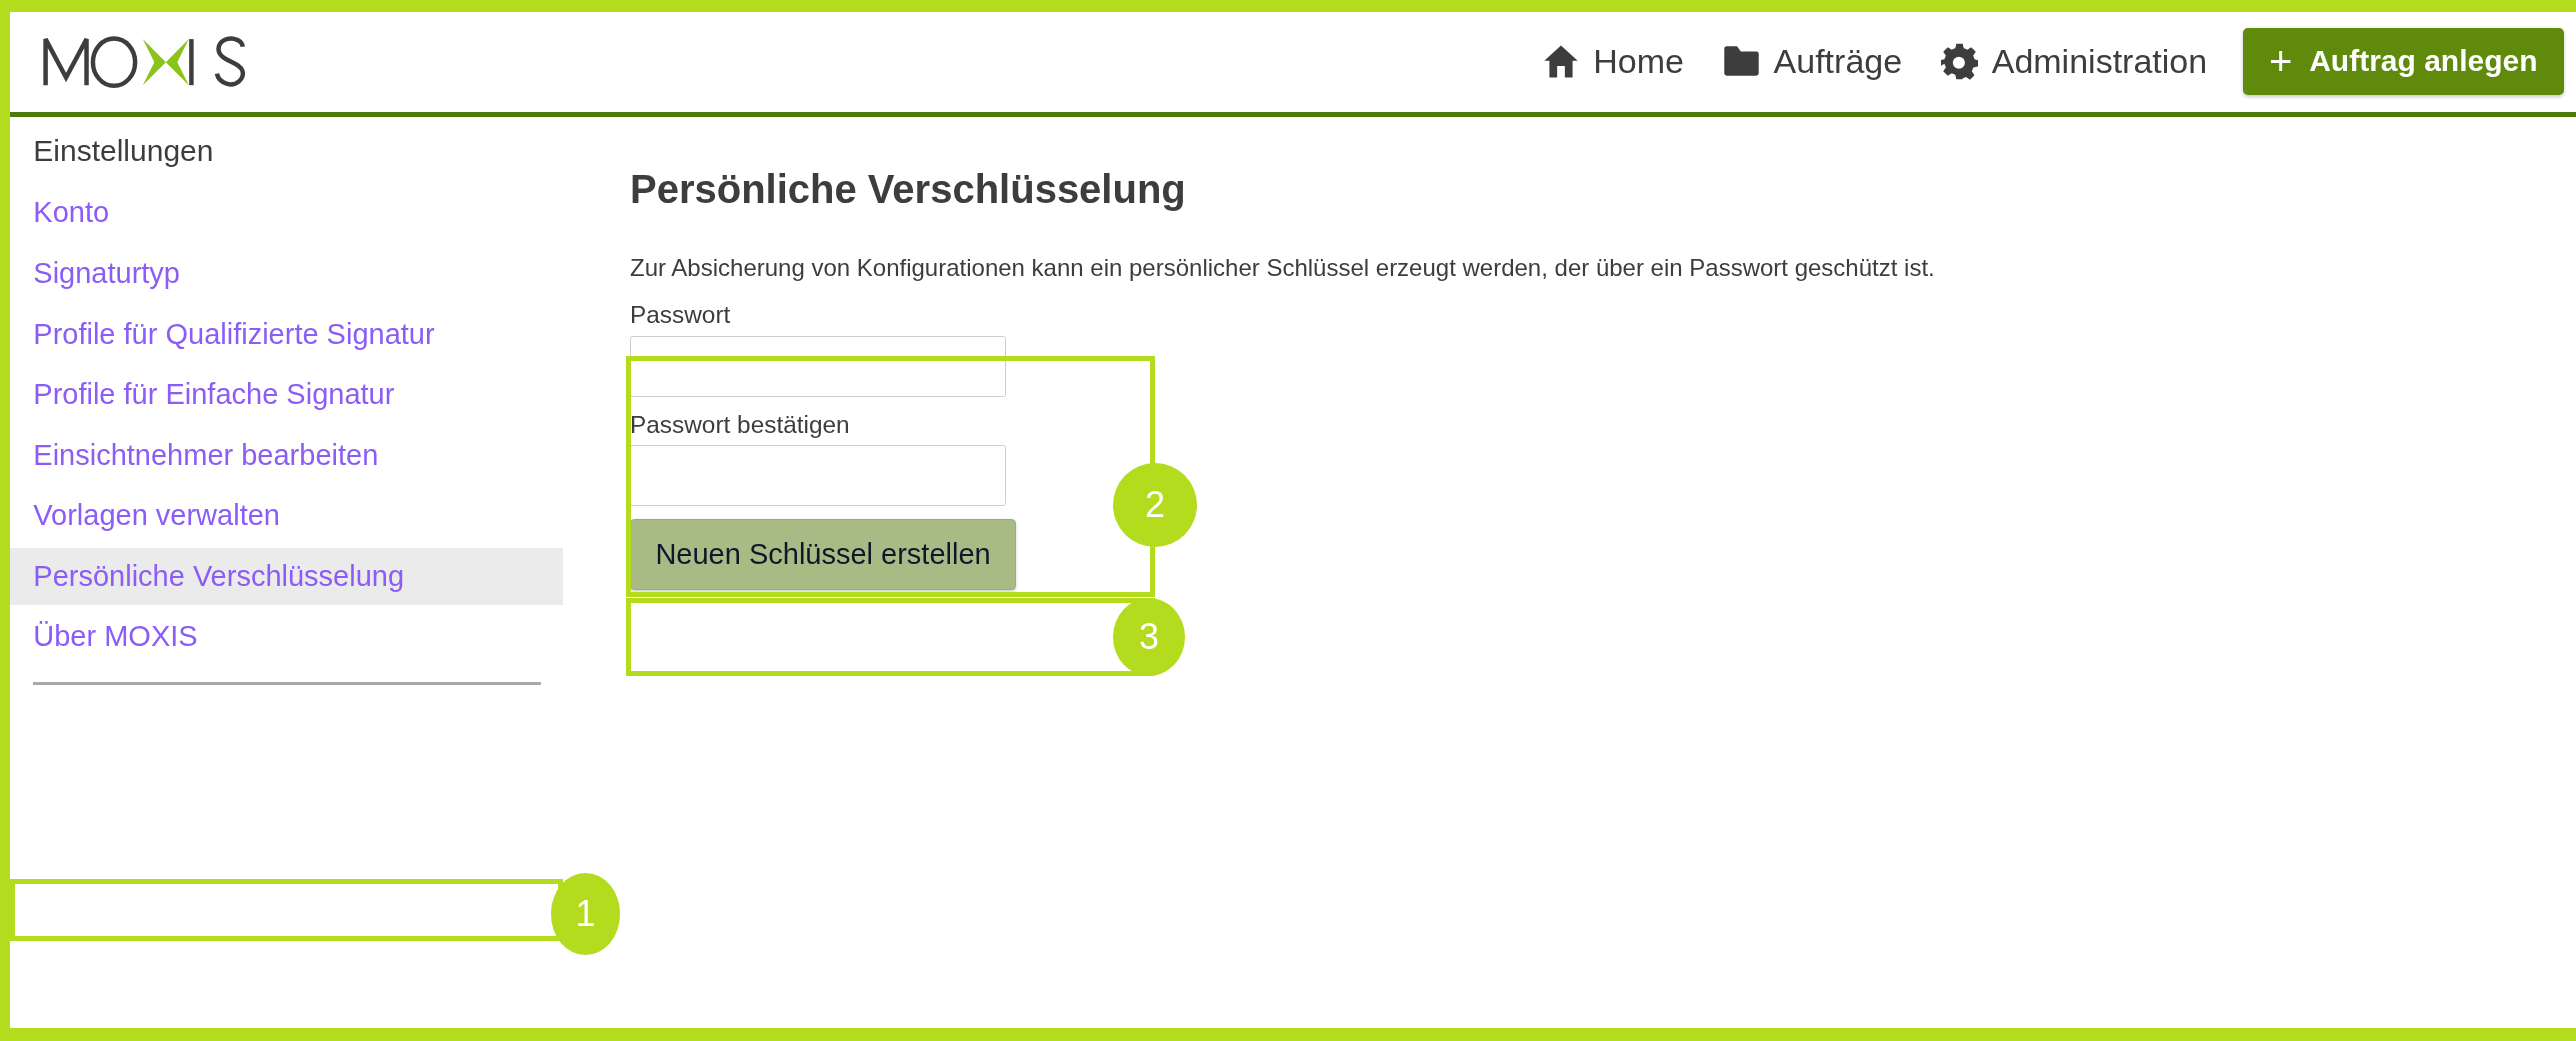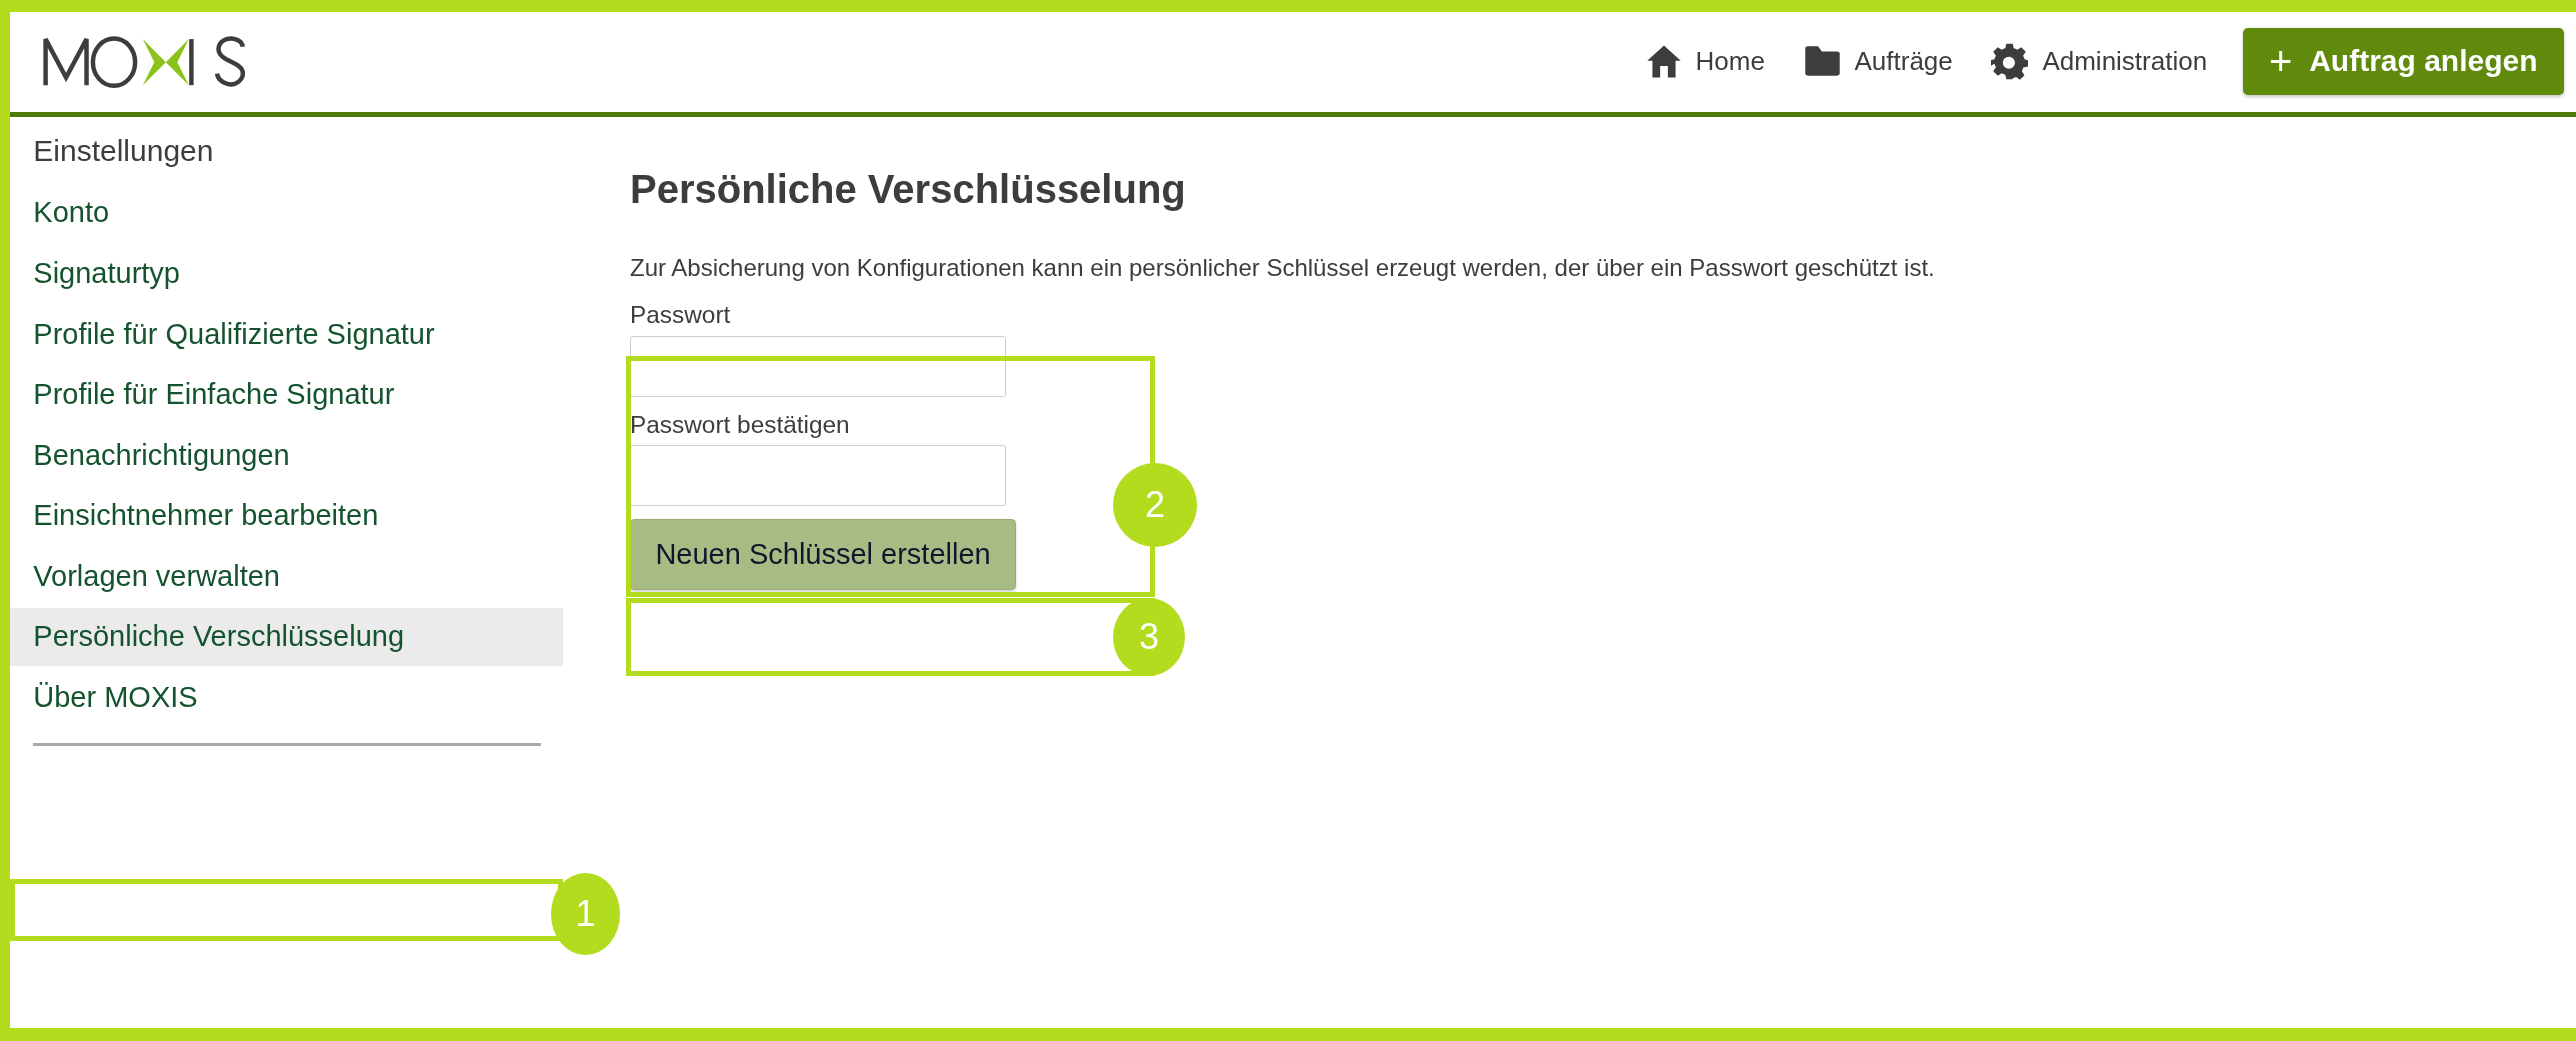--- a/index.html
+++ b/index.html
@@ -82,7 +82,7 @@
   }
   .nav-icon svg { display: block; }
   .nav-label {
-    font-size: 26px;
+    font-size: 34px;
     color: #3d3d3d;
     white-space: nowrap;
   }

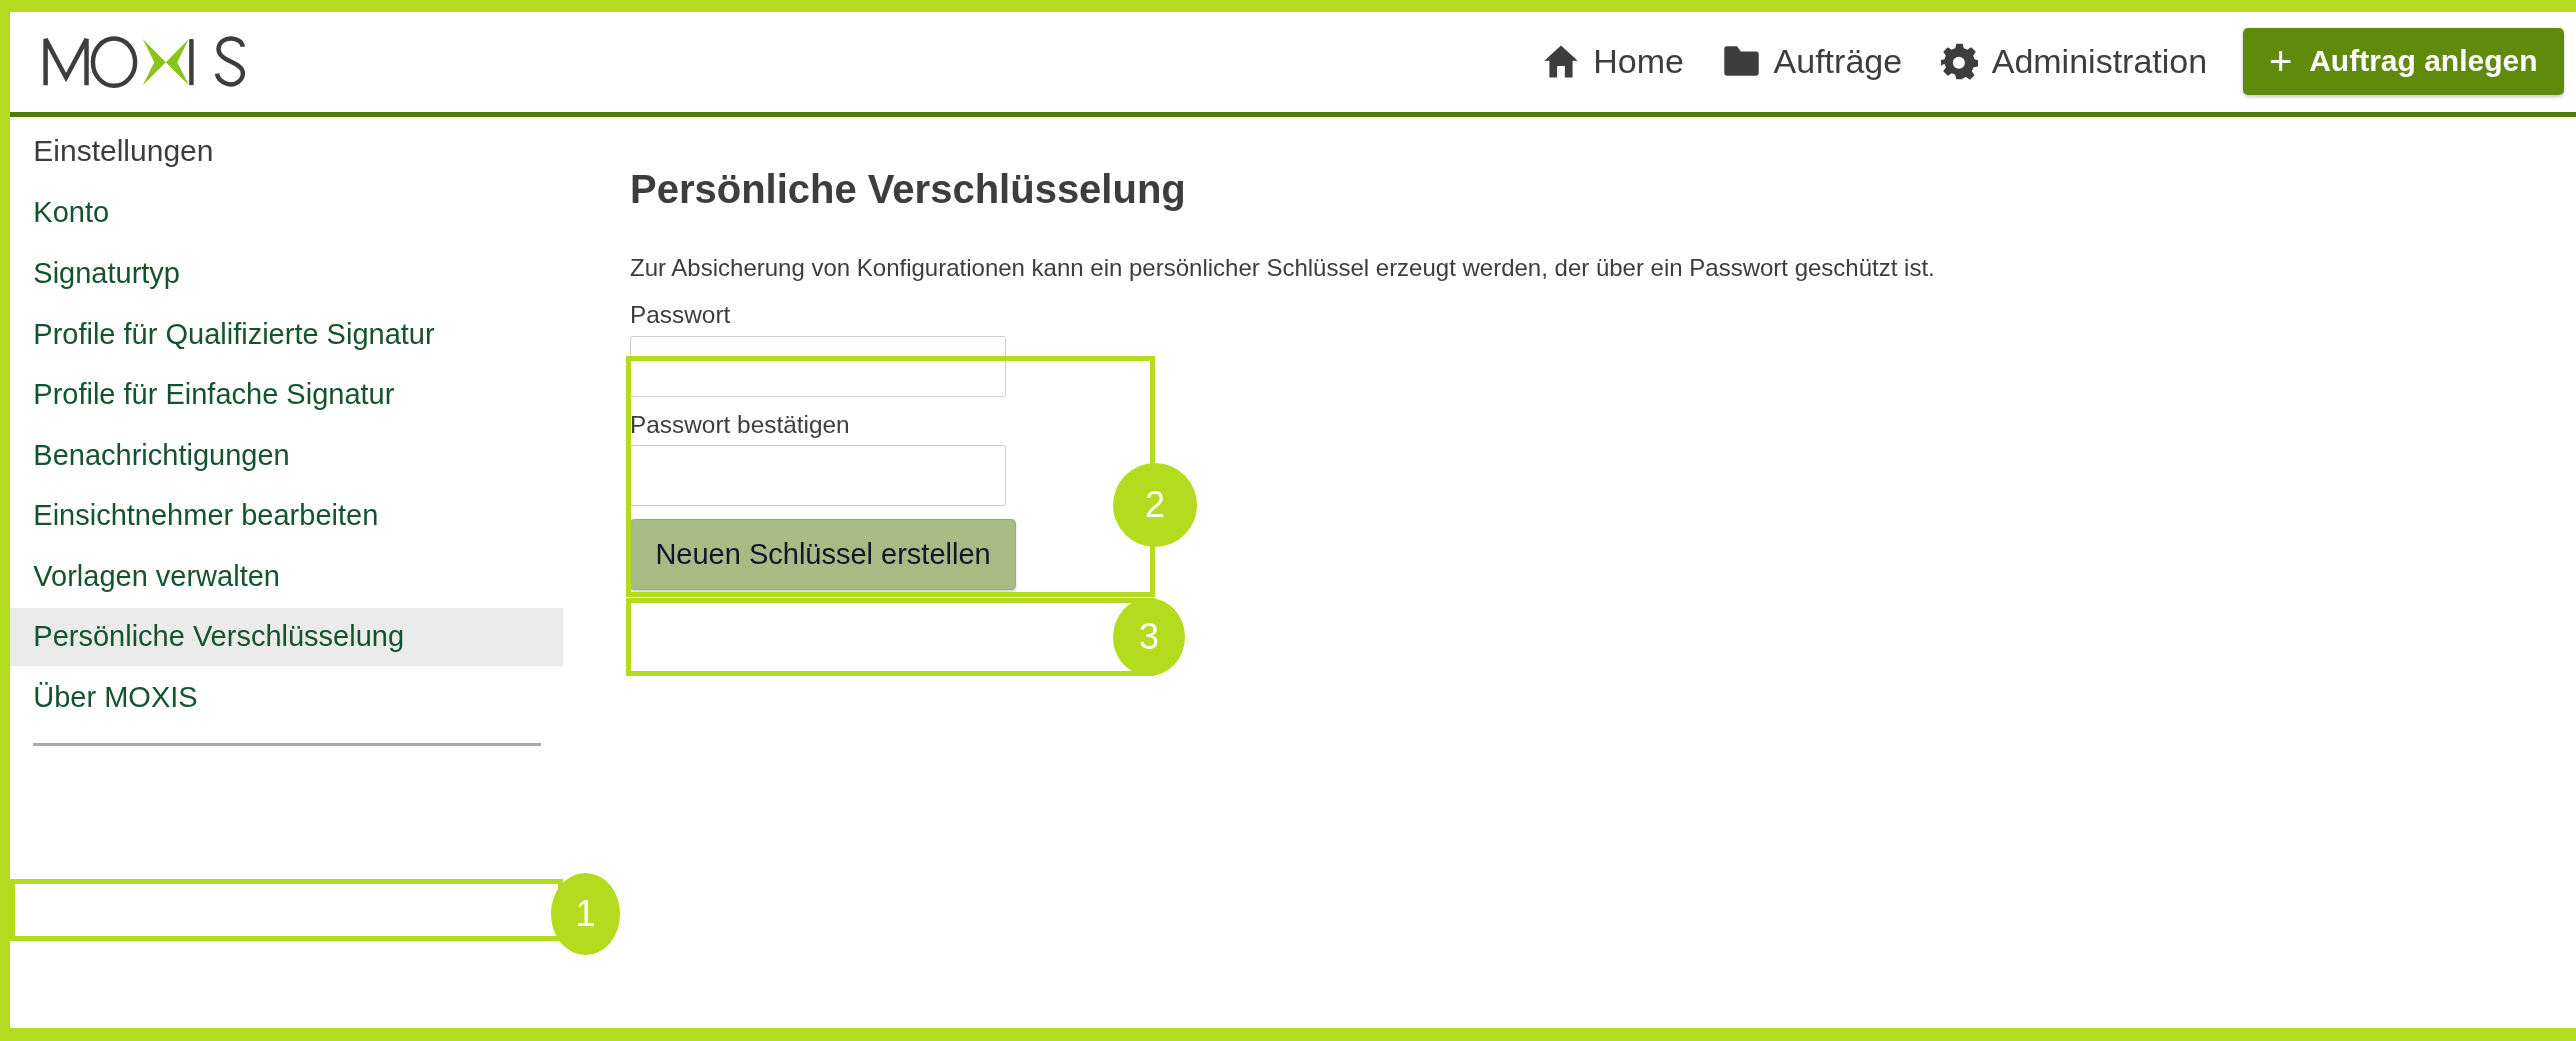--- a/index.html
+++ b/index.html
@@ -127,7 +127,7 @@
   }
   .side-item {
     font-size: 29px;
-    color: #14532d;
+    color: #8b5cf6;
     padding: 12.2px 0 12.2px 23px;
     margin-bottom: 3.2px;
     cursor: pointer;

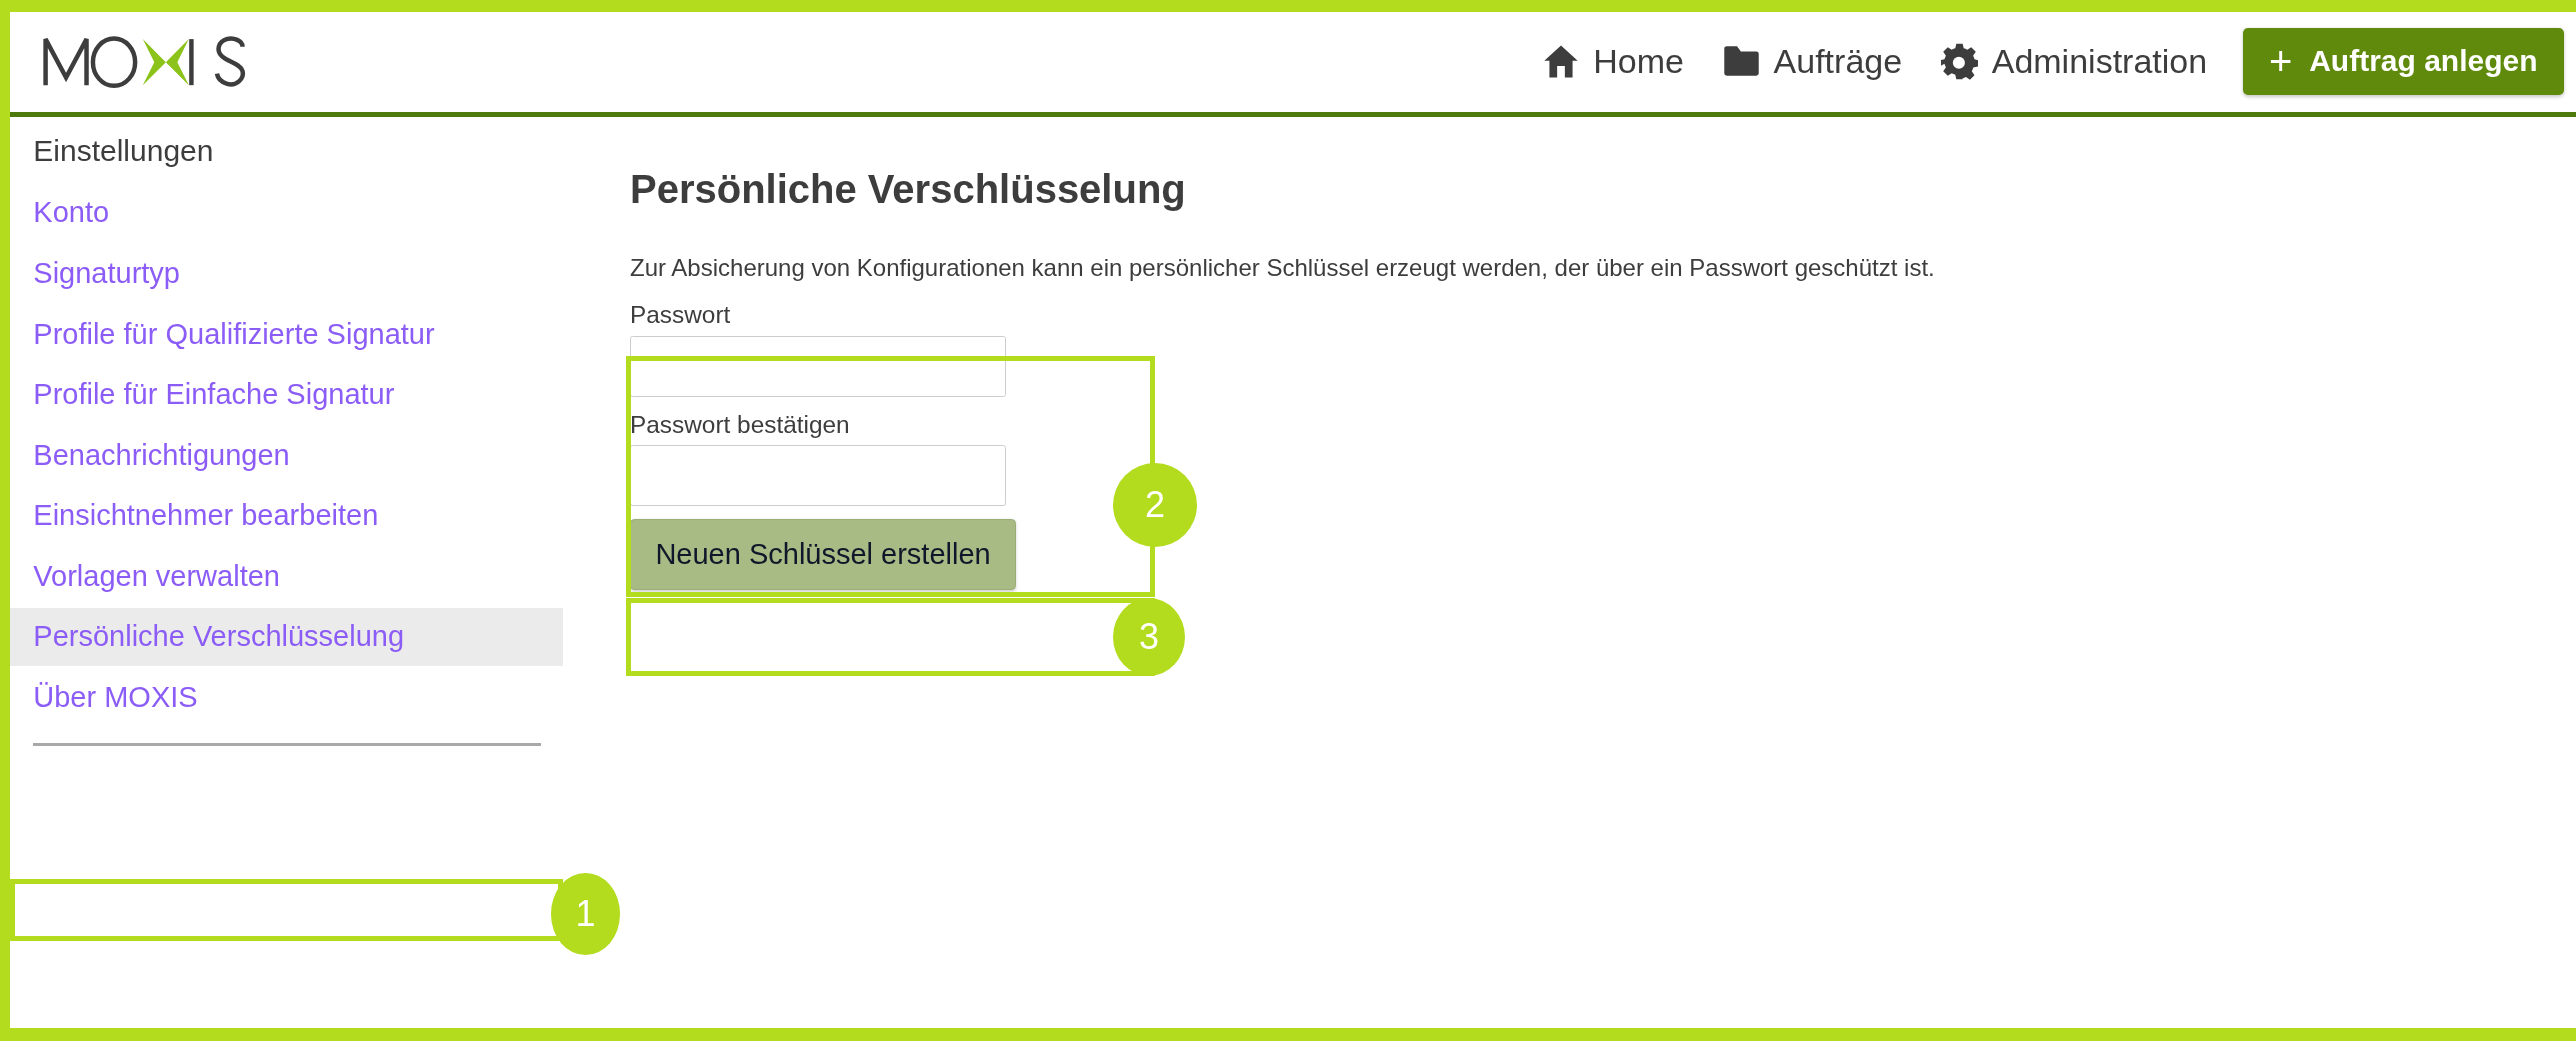--- a/index.html
+++ b/index.html
@@ -308,7 +308,6 @@
     <div class="side-item">Signaturtyp</div>
     <div class="side-item">Profile für Qualifizierte Signatur</div>
     <div class="side-item">Profile für Einfache Signatur</div>
-    <div class="side-item">Benachrichtigungen</div>
     <div class="side-item">Einsichtnehmer bearbeiten</div>
     <div class="side-item">Vorlagen verwalten</div>
     <div class="side-item selected">Persönliche Verschlüsselung</div>

